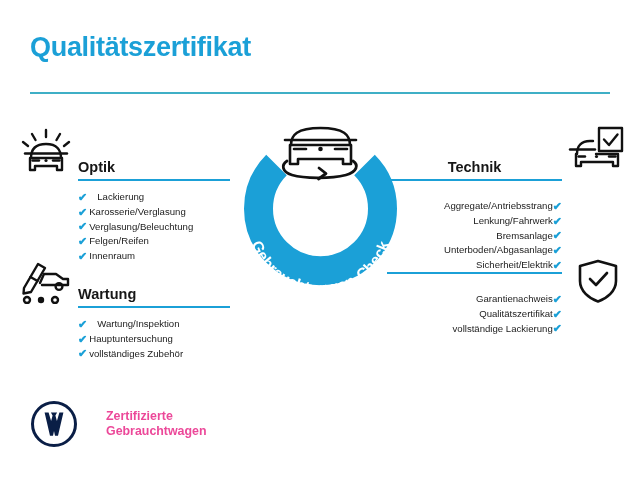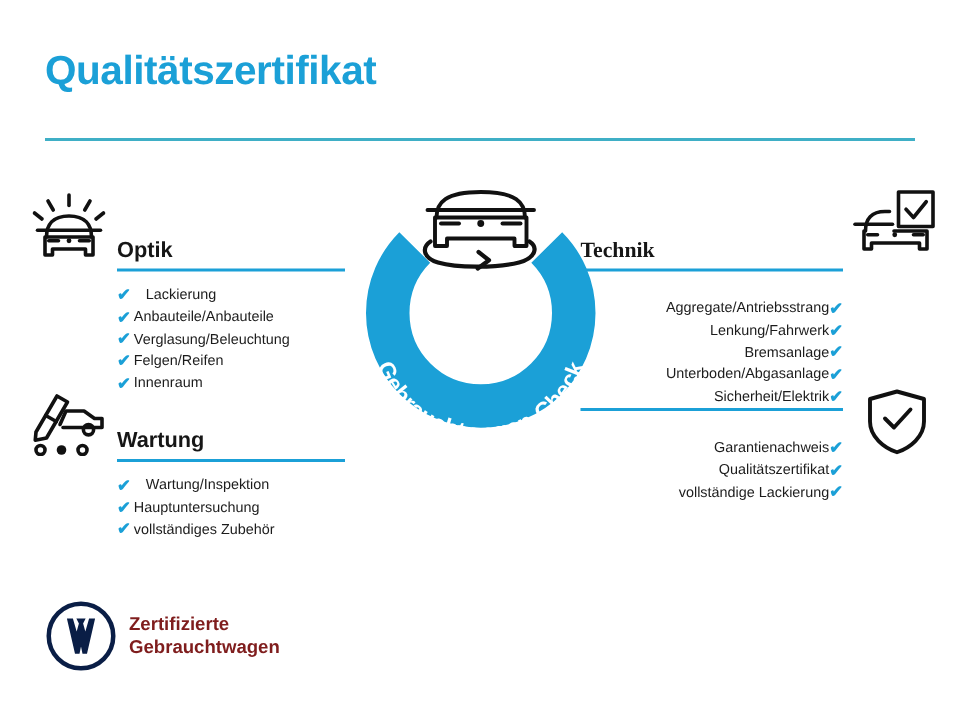--- a/index.html
+++ b/index.html
@@ -94,7 +94,7 @@
   .col-left .sec-list li.indent .chk { margin-right: 10px; }
 
   
-  .col-right .sec-head { justify-content: flex-start; font-family: Liberation Serif, serif; }
+  .col-right .sec-head { justify-content: center; }
   .col-right .sec-list li { justify-content: flex-end; }
   .col-right .chk { margin-left: 0px; }
 

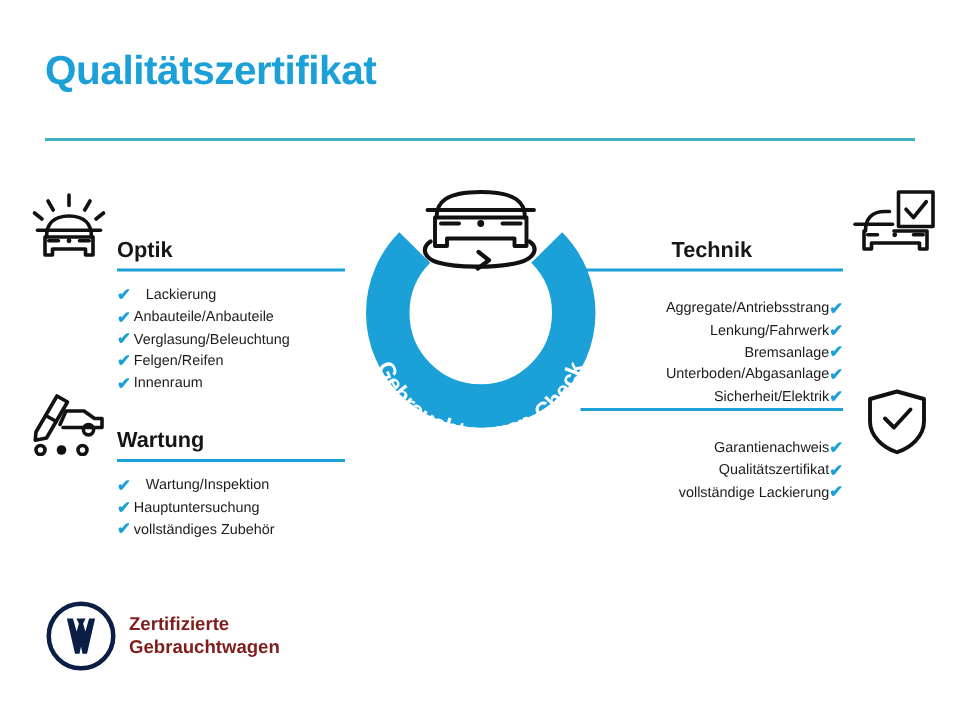--- a/index.html
+++ b/index.html
@@ -228,7 +228,7 @@
       </li>
       <li>
         <span class="chk">✔</span>
-        <span>Anbauteile/Anbauteile</span>
+        <span>Karosserie/Verglasung</span>
       </li>
       <li>
         <span class="chk">✔</span>

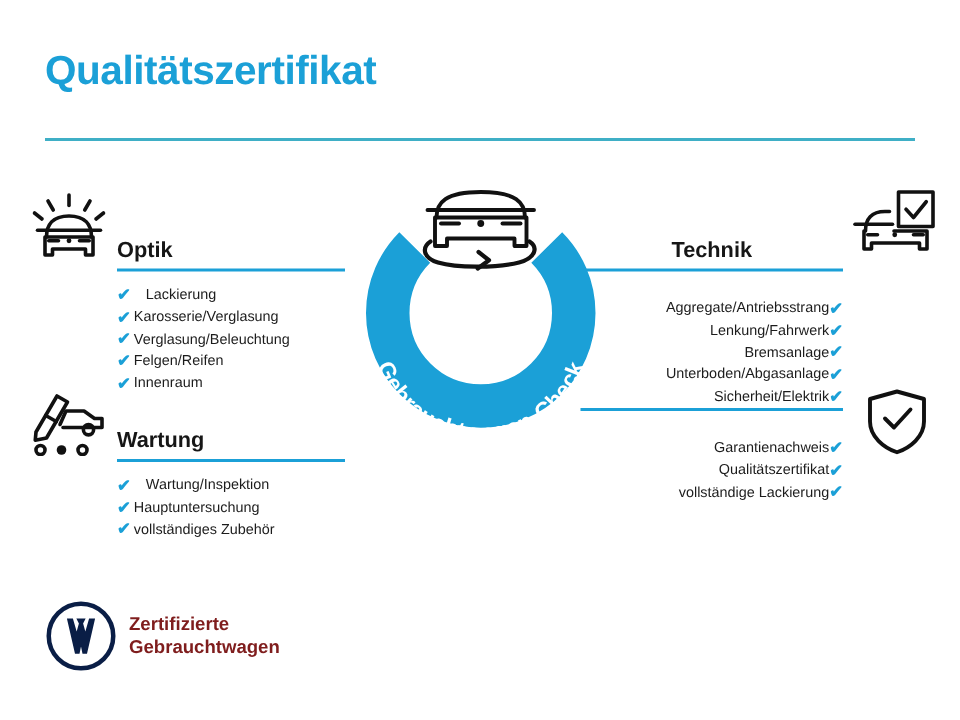--- a/index.html
+++ b/index.html
@@ -152,11 +152,11 @@
     align-items: center;
   }
   .vw-text {
-    margin-left: 8px;
+    margin-left: 28px;
     font-size: 12.4px;
     font-weight: bold;
     line-height: 15.5px;
-    color: #7f1d1d;
+    color: #ec4899;
     white-space: nowrap;
   }
 </style>

